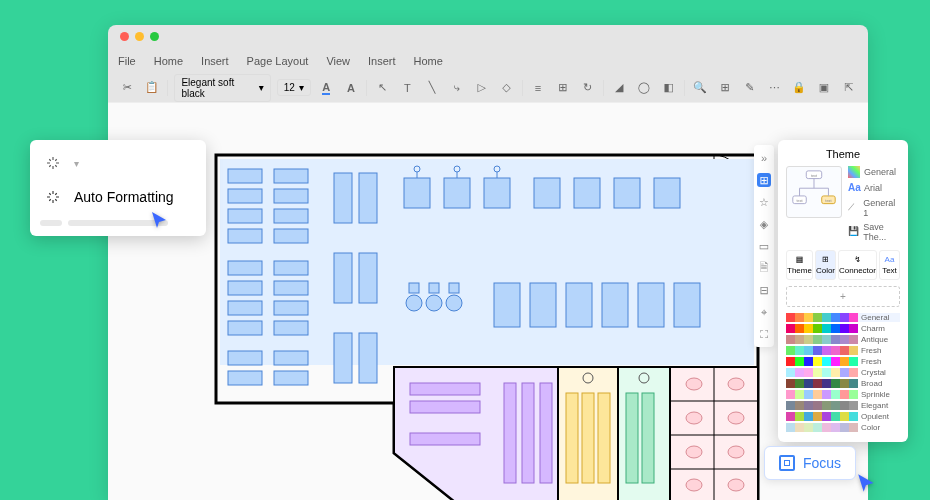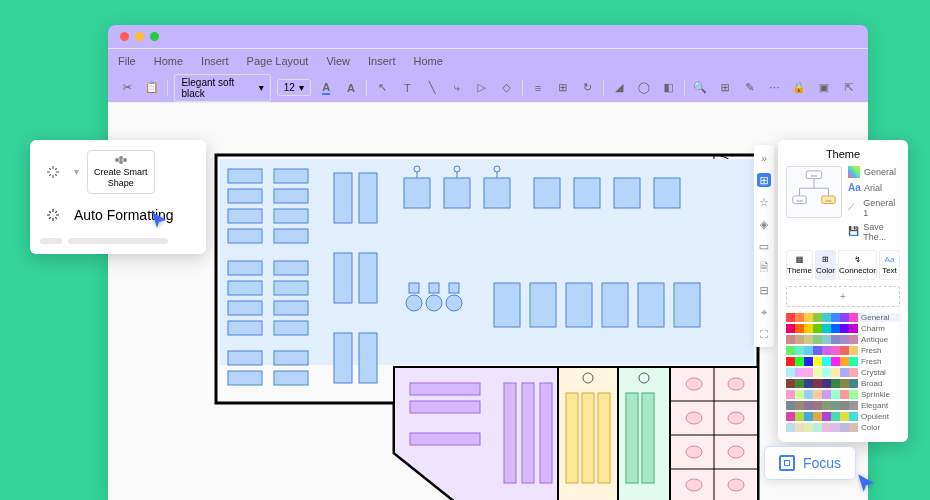--- a/index.html
+++ b/index.html
@@ -4,7 +4,7 @@
 <style>
 *{box-sizing:border-box;margin:0;padding:0;font-family:-apple-system,BlinkMacSystemFont,"Segoe UI",Arial,sans-serif}
 body{background:#34d399;width:930px;height:500px;position:relative;overflow:hidden}
-.app-window{position:absolute;left:108px;top:25px;width:760px;height:475px;background:#c4b5fd;border-radius:8px 8px 0 0;box-shadow:0 4px 20px rgba(0,0,0,.15)}
+.app-window{position:absolute;left:108px;top:25px;width:760px;height:475px;background:#e5e5e5;border-radius:8px 8px 0 0;box-shadow:0 4px 20px rgba(0,0,0,.15)}
 .titlebar{height:24px;display:flex;align-items:center;padding:0 12px;border-bottom:1px solid #e5e5e5}
 .dot{width:9px;height:9px;border-radius:50%;margin-right:6px}
 .dot.r{background:#ff5f56}.dot.y{background:#ffbd2e}.dot.g{background:#27c93f}

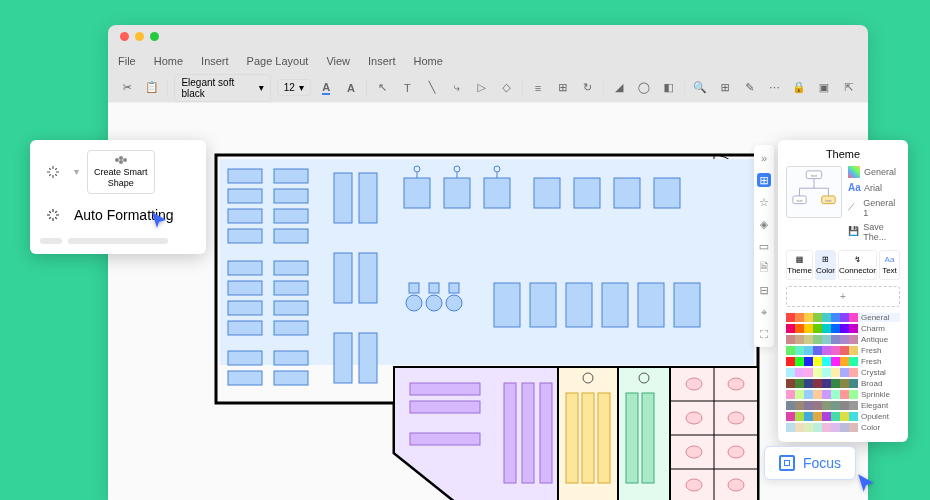--- a/index.html
+++ b/index.html
@@ -260,16 +260,6 @@
         </svg>
     </div>
     <span style="color:#aaa;font-size:10px">▾</span>
-    <div class="css-btn">
-      <svg width="16" height="10" viewBox="0 0 16 10">
-          <circle cx="4" cy="5" r="2" fill="#888"></circle>
-          <circle cx="8" cy="3" r="2" fill="#888"></circle>
-          <circle cx="12" cy="5" r="2" fill="#888"></circle>
-          <circle cx="8" cy="7" r="2" fill="#888"></circle>
-        </svg>
-      <span style="white-space:pre-line">Create Smart
-Shape</span>
-    </div>
   </div>
   <div class="pop-row2">
     <div class="spark-icon">

